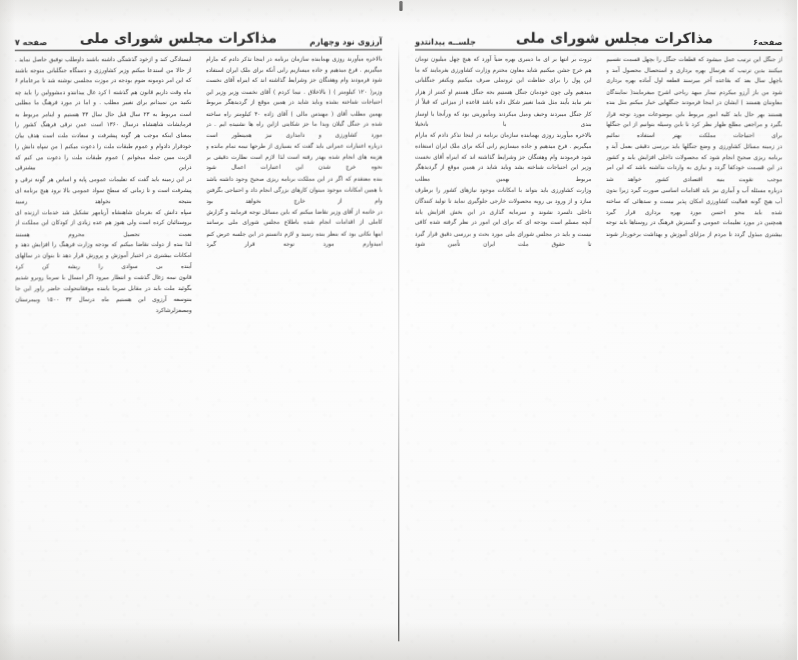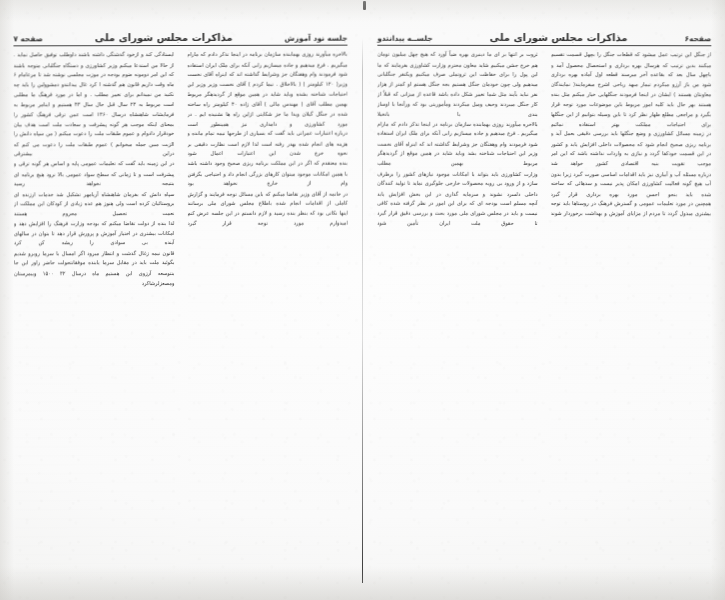--- a/index.html
+++ b/index.html
@@ -60,7 +60,7 @@
     white-space:nowrap;
   }
   .page-header .hd{opacity:.92;filter:blur(.18px);text-align:center;}
-  .page-header .hd-center{font-size:10px;}
+  .page-header .hd-center{font-size:13px;}
   .header-rule{
     margin-top:2px;height:0;
     border-top:1.5px solid #2a2a2a;

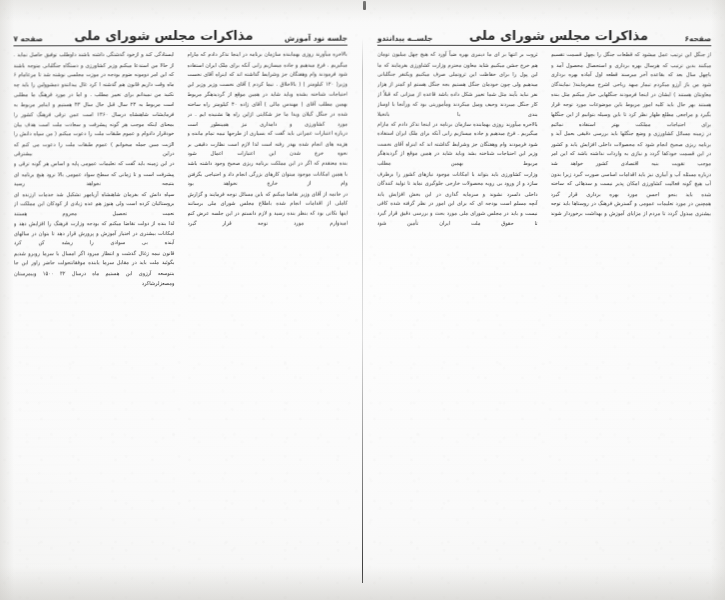--- a/index.html
+++ b/index.html
@@ -144,7 +144,7 @@
   <div class="page" id="page-left">
     <div class="page-inner">
       <div class="page-header">
-        <span class="hd hd-inner">جلسه نود آموزش</span>
+        <span class="hd hd-inner">آرزوى نود وچهارم</span>
         <span class="hd hd-center">مذاكرات مجلس شوراى ملى</span>
         <span class="hd hd-outer">صفحه ۷</span>
       </div>

